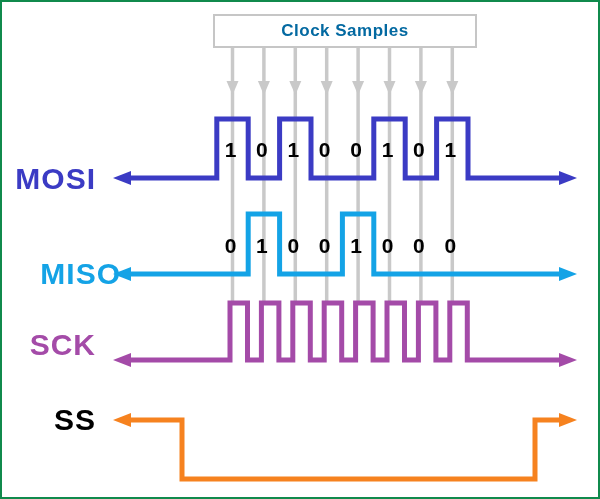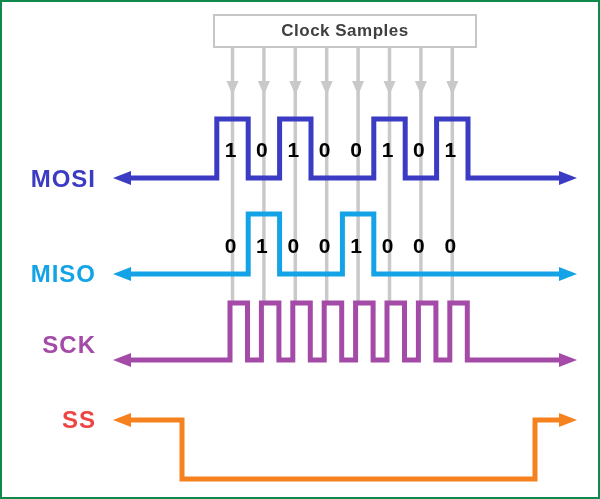--- a/index.html
+++ b/index.html
@@ -89,7 +89,7 @@
     </svg>
 
   <div class="clock-box" style="border-color: rgb(198, 198, 198); background: rgb(255, 255, 255);">
-    <span style="color: #404040;">Clock Samples</span>
+    <span style="color: #0369a1;">Clock Samples</span>
   </div>
 
   <div class="sig-label lbl0" style="color: rgb(59, 59, 196);">MOSI</div>

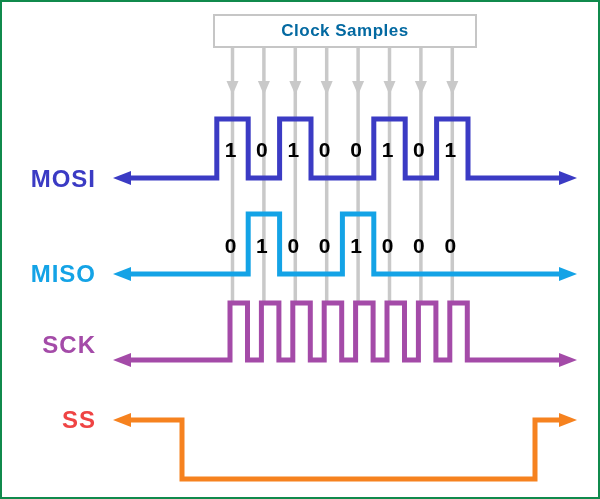--- a/index.html
+++ b/index.html
@@ -26,7 +26,7 @@
   .sig-label{
     position:absolute;left:0;width:94px;
     text-align:right;
-    font-weight:bold;font-size:24px;letter-spacing:1px;
+    font-weight:bold;font-size:30px;letter-spacing:1px;
     line-height:25px;
   }
   .lbl0{top:164px;}

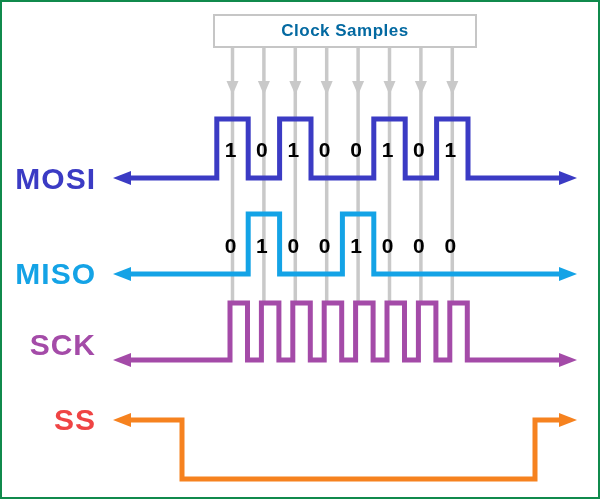--- a/index.html
+++ b/index.html
@@ -93,7 +93,7 @@
   </div>
 
   <div class="sig-label lbl0" style="color: rgb(59, 59, 196);">MOSI</div>
-  <div class="sig-label lbl1" style="color: rgb(20, 163, 230);">MISO</div>
+  <div class="sig-label lbl1" style="color: rgb(20, 163, 230); padding-left: 25px;">MISO</div>
   <div class="sig-label lbl2" style="color: rgb(164, 75, 168);">SCK</div>
   <div class="sig-label lbl3" style="color: #ef4444;">SS</div>
 

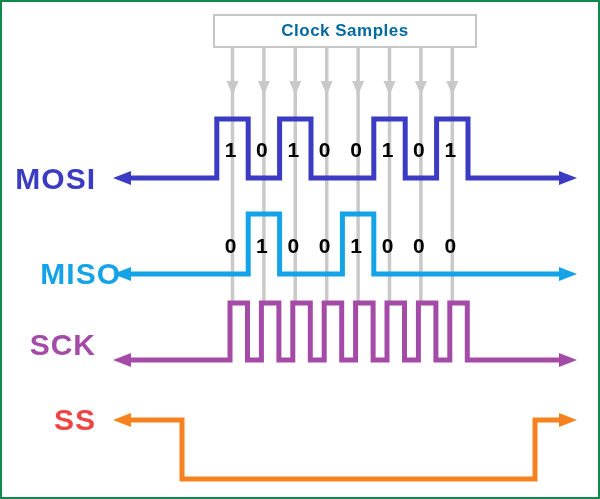--- a/index.html
+++ b/index.html
@@ -95,7 +95,7 @@
   <div class="sig-label lbl0" style="color: rgb(59, 59, 196);">MOSI</div>
   <div class="sig-label lbl1" style="color: rgb(20, 163, 230); padding-left: 25px;">MISO</div>
   <div class="sig-label lbl2" style="color: rgb(164, 75, 168);">SCK</div>
-  <div class="sig-label lbl3" style="color: #ef4444;">SS</div>
+  <div class="sig-label lbl3" style="color: #000000;">SS</div>
 
 </div>
 

